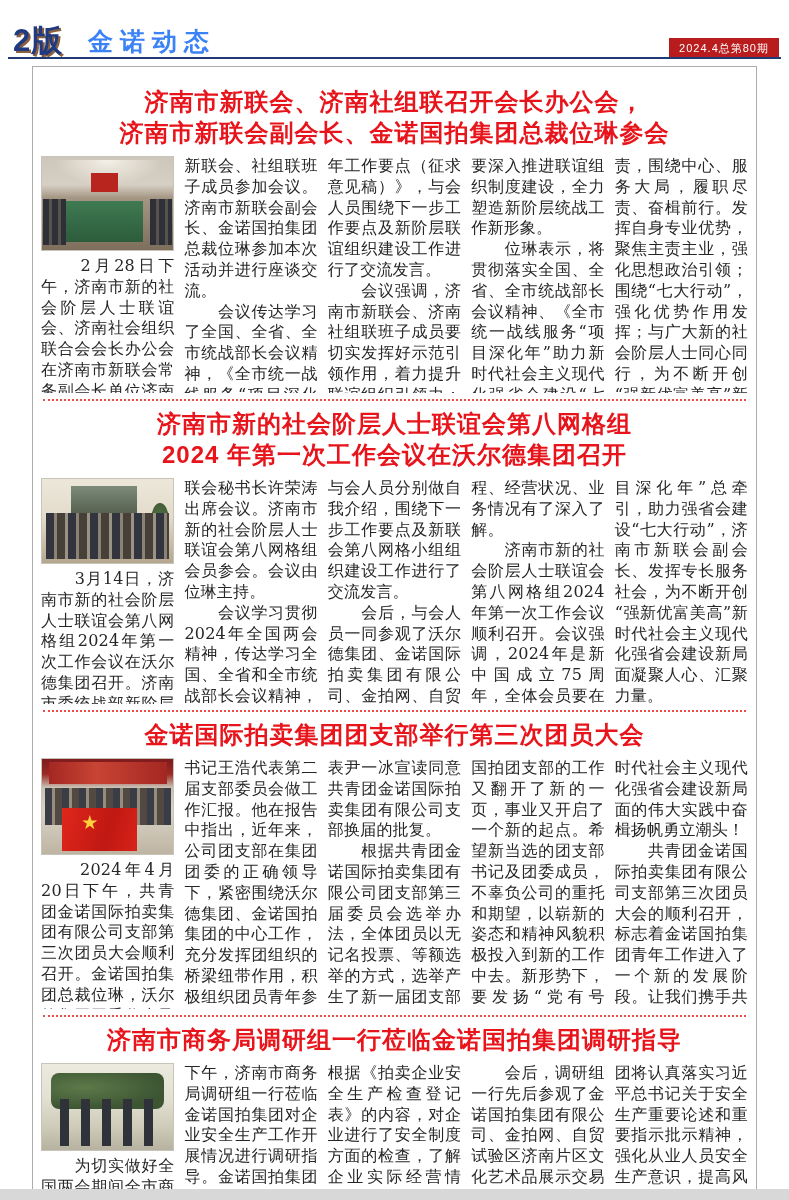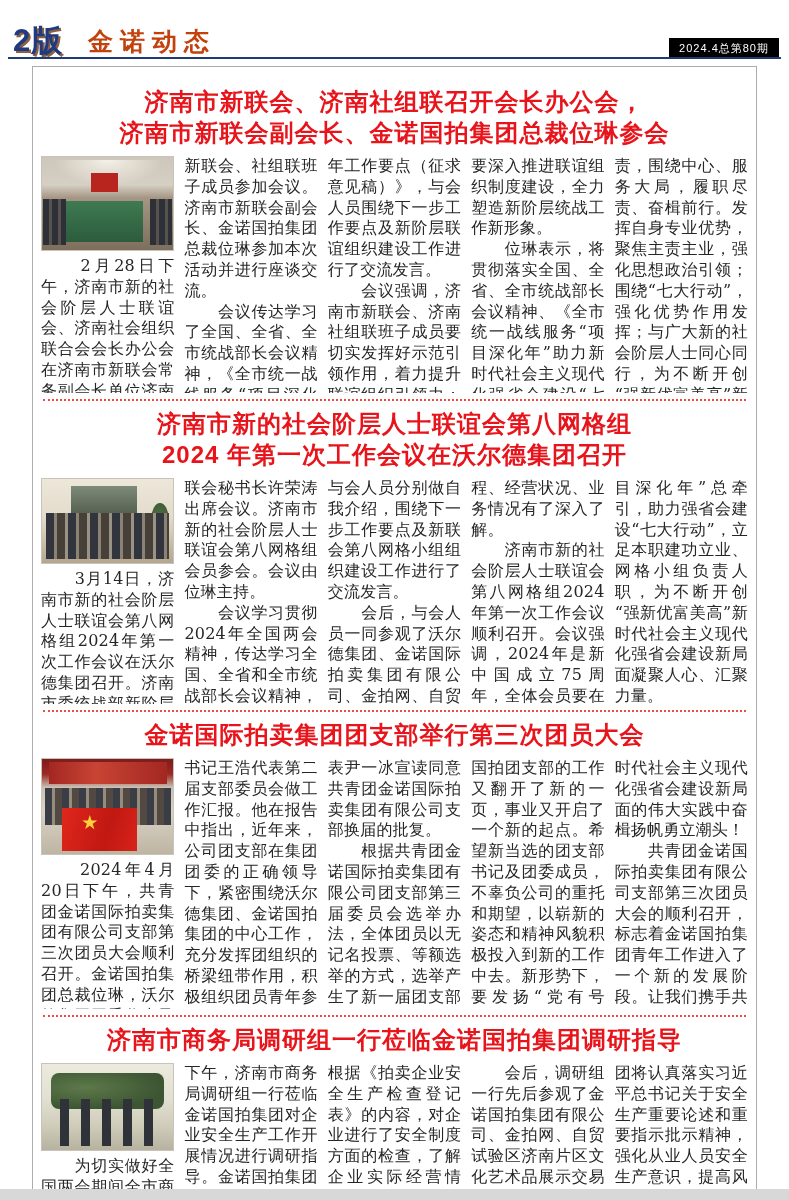--- a/index.html
+++ b/index.html
@@ -17,7 +17,7 @@
   }
   .section-title{
     position:absolute;left:88px;top:25px;font-size:25px;font-weight:bold;
-    color:#c2410c;letter-spacing:7px;
+    color:#3b82f6;letter-spacing:7px;
   }
   .hdr-rule{position:absolute;left:8px;right:8px;top:57px;height:2px;background:#1f3a74;}
   .issue-badge{

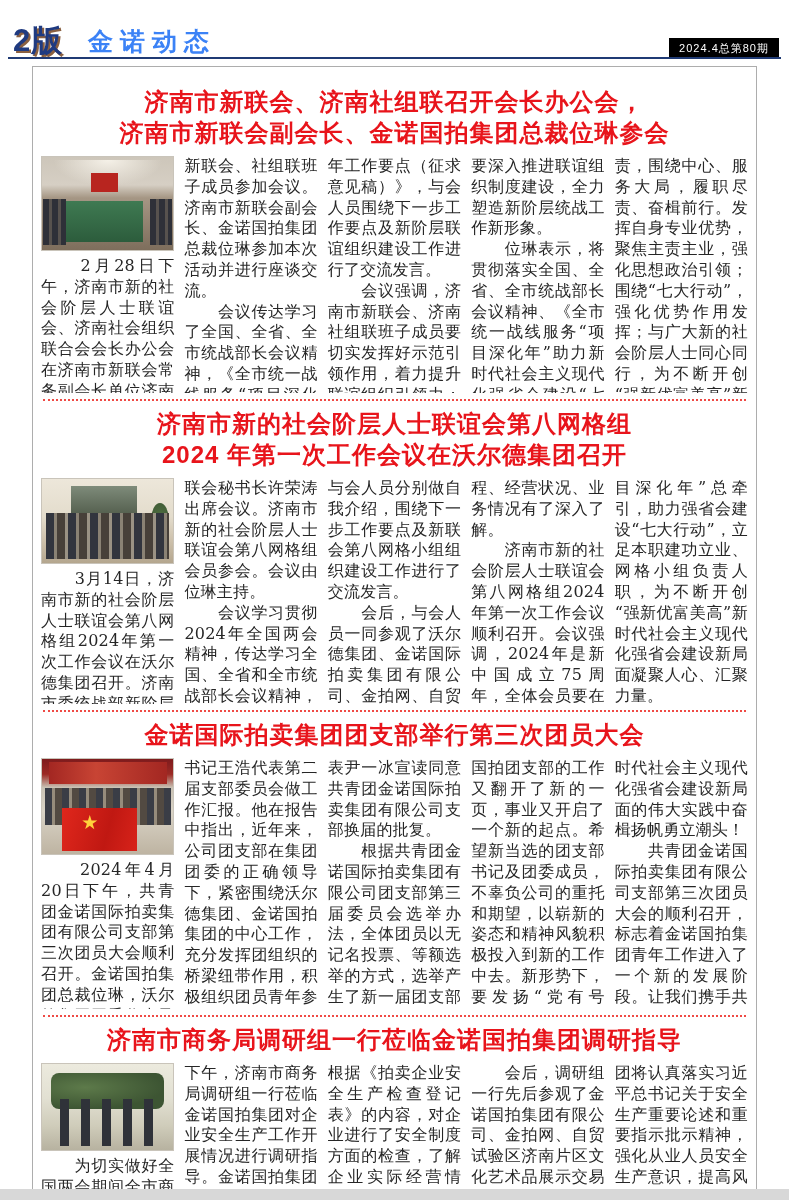--- a/index.html
+++ b/index.html
@@ -21,7 +21,7 @@
   }
   .hdr-rule{position:absolute;left:8px;right:8px;top:57px;height:2px;background:#1f3a74;}
   .issue-badge{
-    position:absolute;right:10px;top:38px;background:#000000;color:#fff;
+    position:absolute;right:10px;top:38px;background:#b91c1c;color:#fff;
     font-size:11px;font-family:"Liberation Sans",sans-serif;
     padding:3px 10px;letter-spacing:1px;
   }

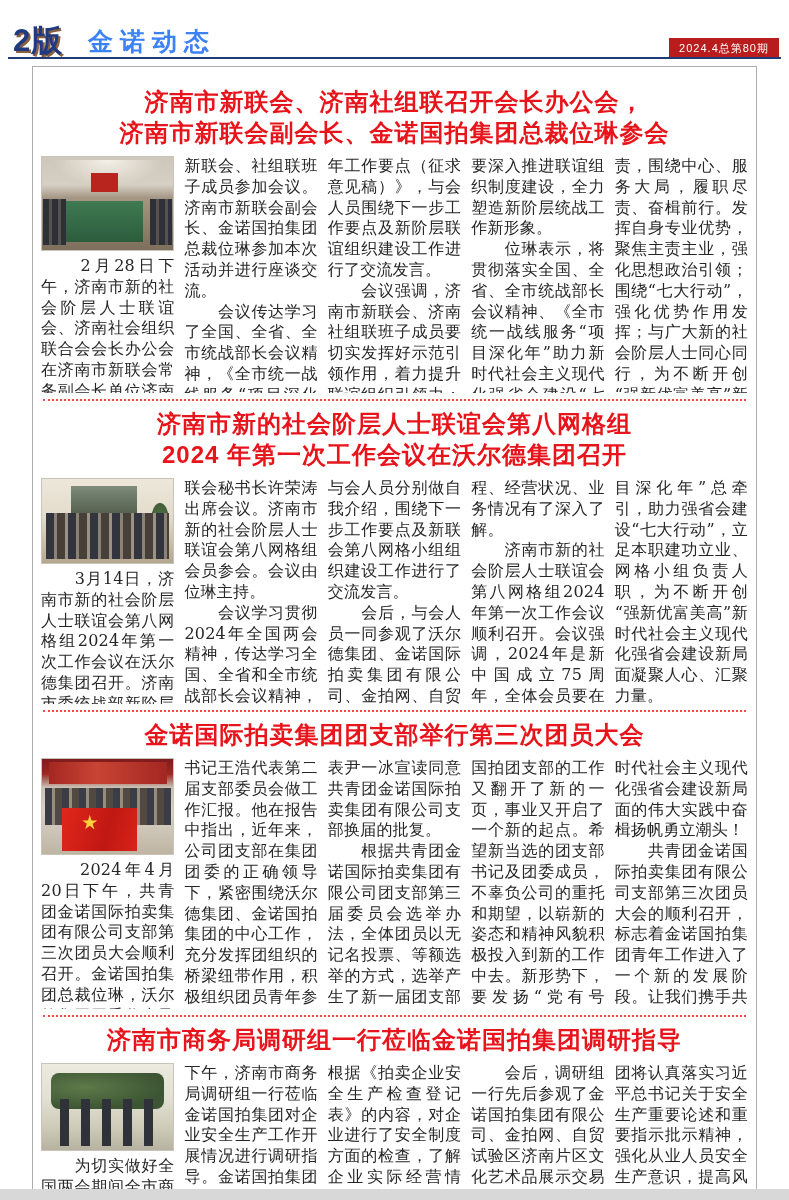--- a/index.html
+++ b/index.html
@@ -143,7 +143,7 @@
 　　济南市新的社会阶层人士联谊会第八网格组2024年第一次工作会议顺利召开。会议强调，2024年是新中国成立75周年，全体会员要在市委统战部坚强领导和正确指导下，坚持以习近平新时代中国特色社会主义思想为指导，全面贯彻落实全国两会精神，全国、全省和全市统战部长会议精神，紧扣“项</div>
       </div>
       <div class="col">
-        <div class="coltext">目深化年”总牵引，助力强省会建设“七大行动”，立足本职建功立业、网格小组负责人职，为不断开创“强新优富美高”新时代社会主义现代化强省会建设新局面凝聚人心、汇聚力量。</div>
+        <div class="coltext">目深化年”总牵引，助力强省会建设“七大行动”，济南市新联会副会长、发挥专长服务社会，为不断开创“强新优富美高”新时代社会主义现代化强省会建设新局面凝聚人心、汇聚力量。</div>
         <div class="byline">李婷婷  供稿</div>
       </div>
     </div>

